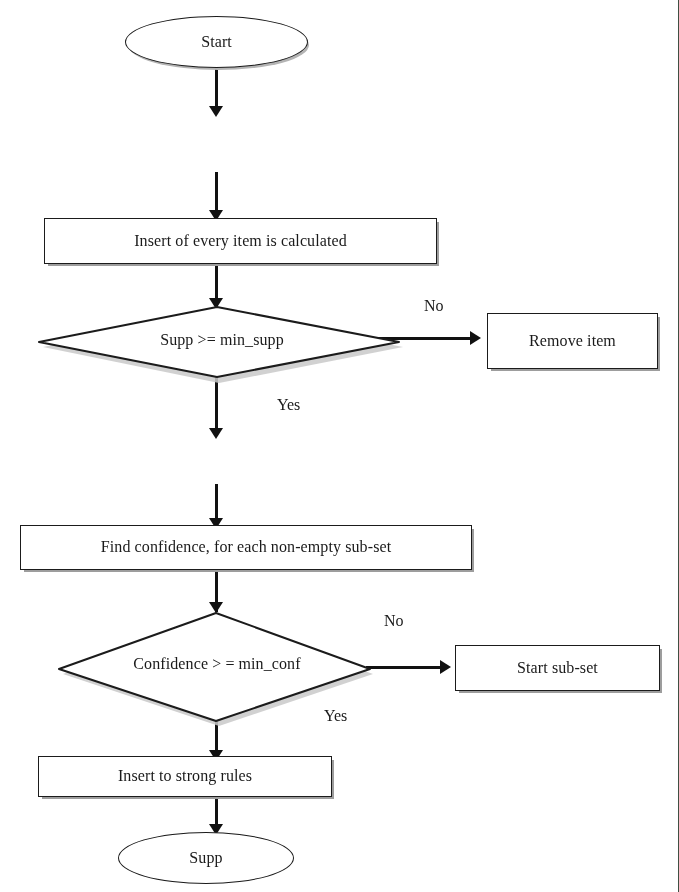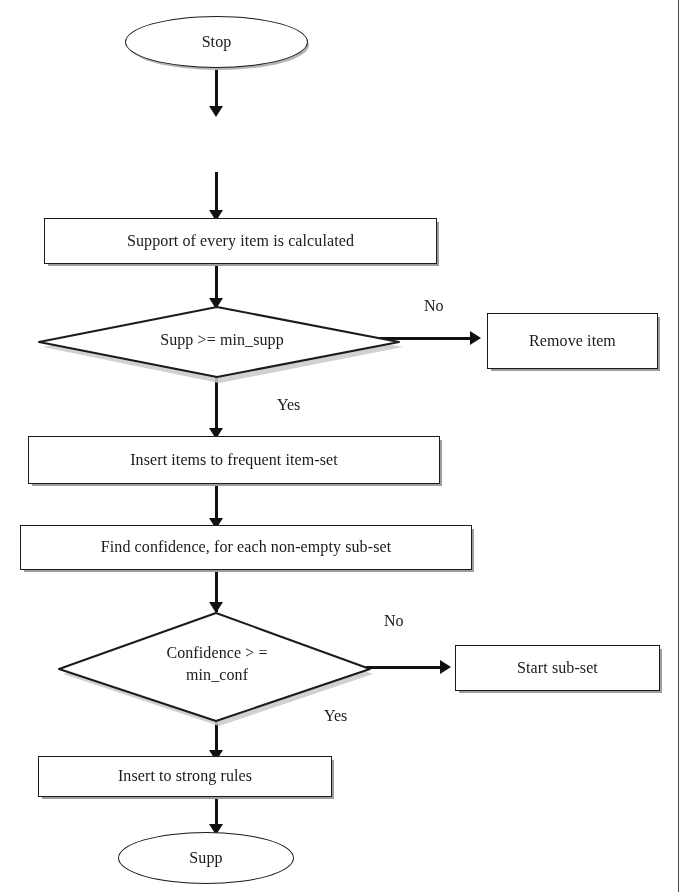--- a/index.html
+++ b/index.html
@@ -124,7 +124,7 @@
 <div id="canvas">
 
   <div class="terminator shadowed" style="left:125px; top:16px; width:183px; height:52px;">
-    <div class="nodetext">Stop</div>
+    <div class="nodetext">Start</div>
   </div>
 
   <div class="vline" style="left:215px; top:68px; height:44px;"></div>

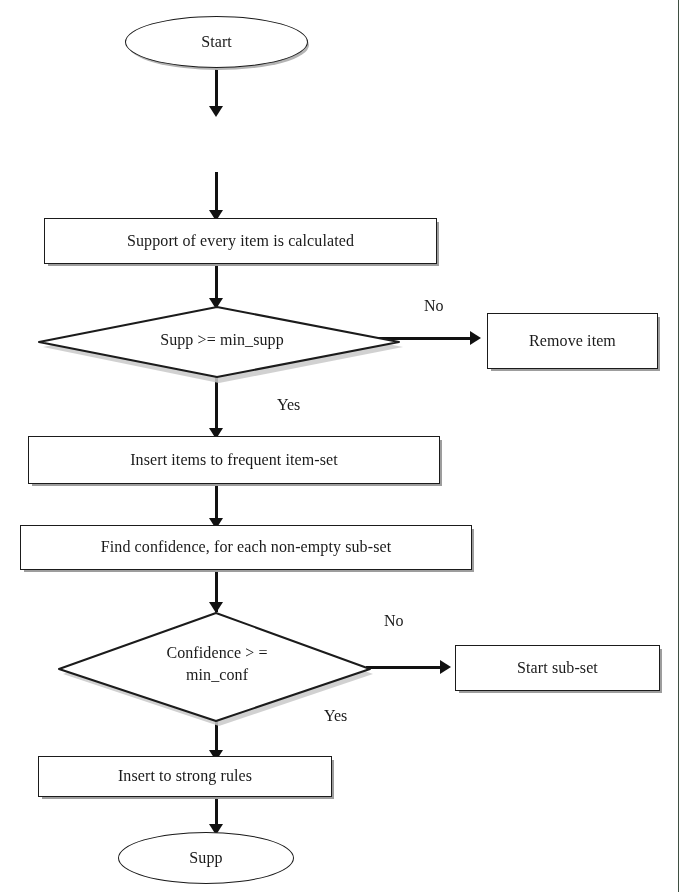--- a/index.html
+++ b/index.html
@@ -135,7 +135,7 @@
   <div class="arrow-down" style="left:209px; top:210px;"></div>
 
   <div class="box" style="left:44px; top:218px; width:393px; height:46px;">
-    <div class="nodetext">Support of every item is calculated</div>
+    <div class="nodetext">Insert of every item is calculated</div>
   </div>
 
   <div class="vline" style="left:215px; top:264px; height:42px;"></div>

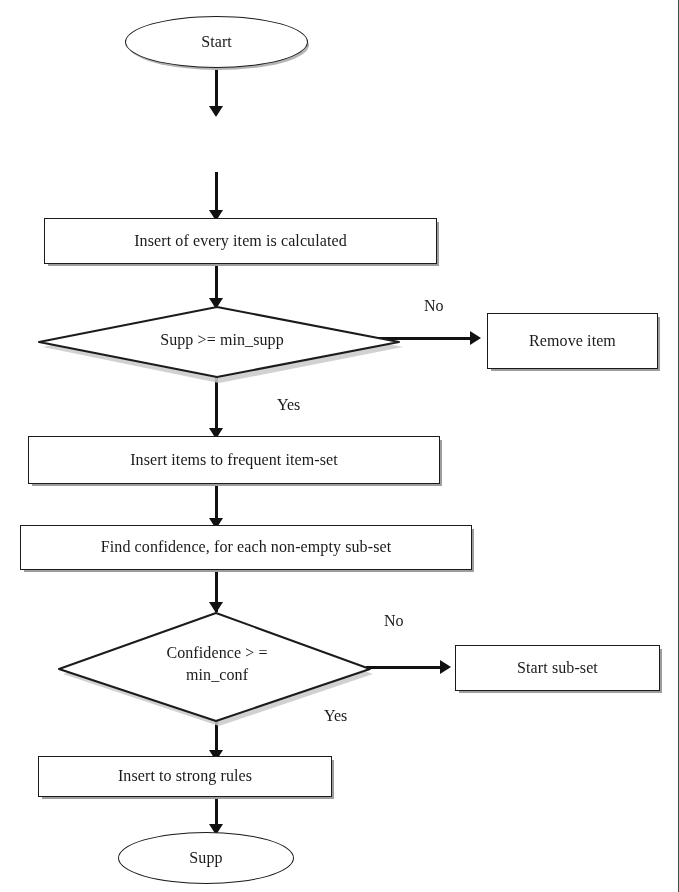--- a/index.html
+++ b/index.html
@@ -161,9 +161,6 @@
   <div class="arrow-down" style="left:209px; top:428px;"></div>
   <div class="branch-label" style="left:277px; top:396px;">Yes</div>
 
-  <div class="box" style="left:28px; top:436px; width:412px; height:48px;">
-    <div class="nodetext">Insert items to frequent item-set</div>
-  </div>
 
   <div class="vline" style="left:215px; top:484px; height:40px;"></div>
   <div class="arrow-down" style="left:209px; top:518px;"></div>

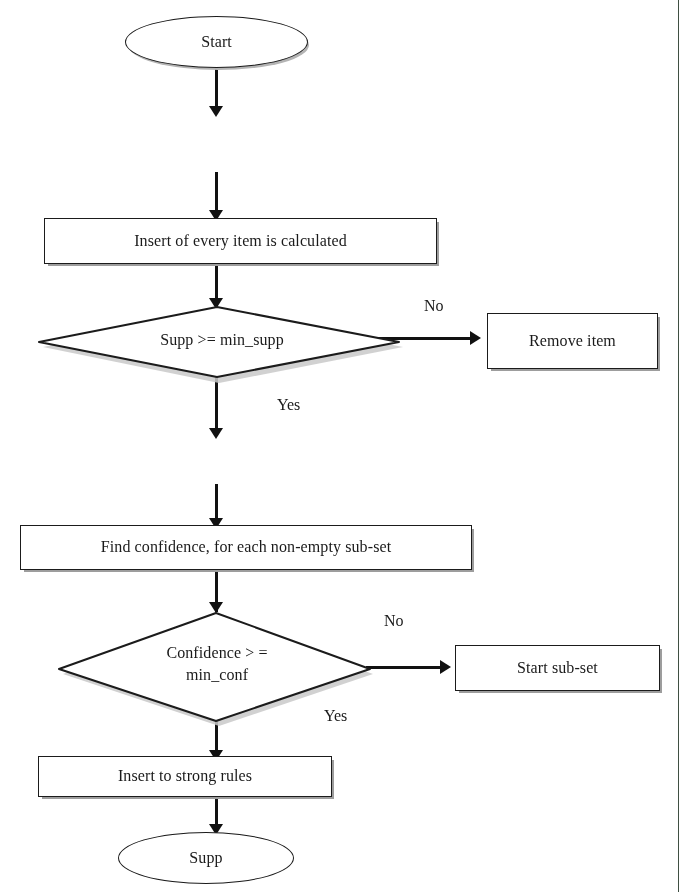--- a/index.html
+++ b/index.html
@@ -177,7 +177,7 @@
       <polygon points="6,66 162,118 316,66 162,10" fill="#c9c9c9" stroke="none" opacity="0.85"></polygon>
       <polygon points="2,61 159,113 313,61 159,5" fill="#ffffff" stroke="#1b1b1b" stroke-width="2" stroke-linejoin="round"></polygon>
     </svg>
-    <div class="nodetext" style="height:112px; top:0px; flex-direction:column; gap:4px;">
+    <div class="nodetext" style="height:112px; top:0px; flex-direction:row; gap:4px;">
       <span>Confidence &gt; =</span>
       <span>min_conf</span>
     </div>

